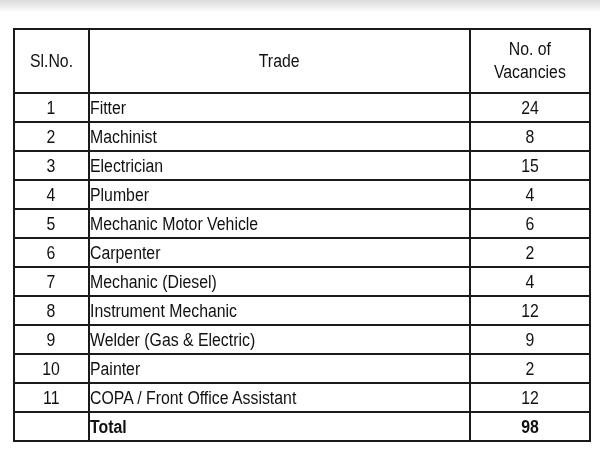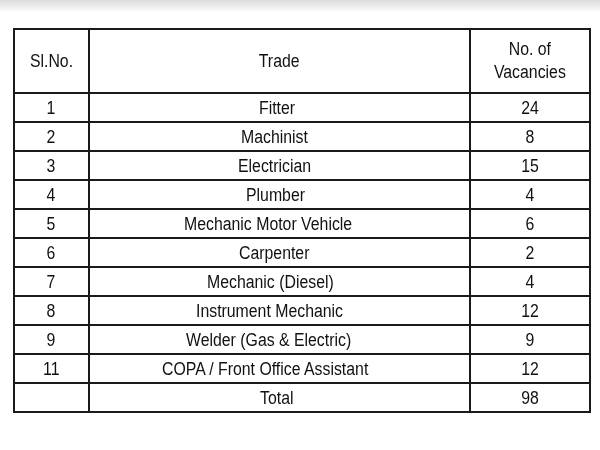--- a/index.html
+++ b/index.html
@@ -34,7 +34,7 @@
     col.c2 { width: 381px; }
     col.c3 { width: 120px; }
     td.sl, td.num { text-align: center; }
-    td.trade { padding-left: 10px; text-align: center; }
+    td.trade { padding-left: 10px; text-align: left; }
     .txt { display: inline-block; transform: scaleX(0.88); }
     td.trade .txt { transform-origin: left center; }
     tr.total td { font-weight: normal; border-radius: 13px; }

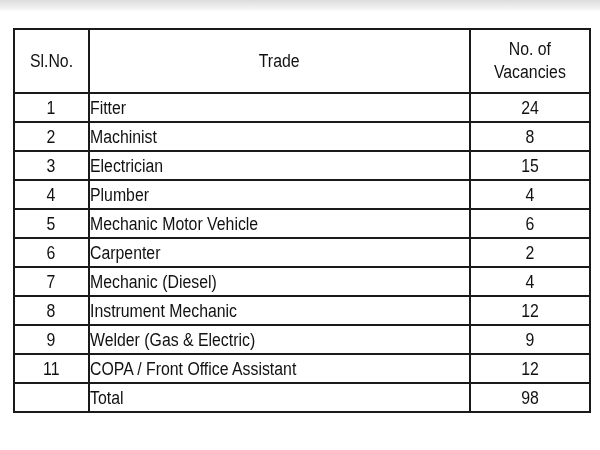--- a/index.html
+++ b/index.html
@@ -104,6 +104,11 @@
       <td class="num"><span class="txt">9</span></td>
     </tr>
     <tr>
+      <td class="sl"><span class="txt">10</span></td>
+      <td class="trade"><span class="txt">Painter</span></td>
+      <td class="num"><span class="txt">2</span></td>
+    </tr>
+    <tr>
       <td class="sl"><span class="txt">11</span></td>
       <td class="trade"><span class="txt">COPA / Front Office Assistant</span></td>
       <td class="num"><span class="txt">12</span></td>

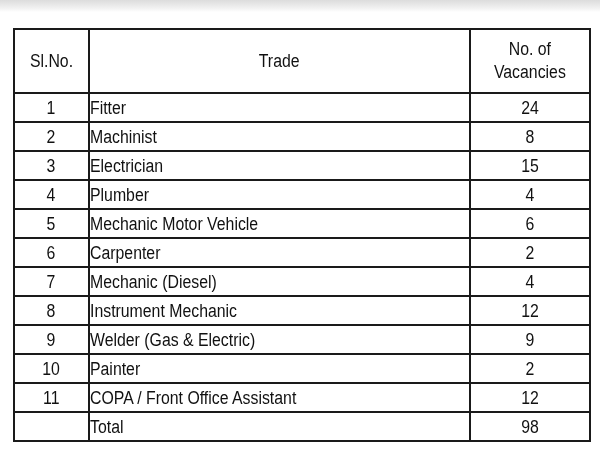--- a/index.html
+++ b/index.html
@@ -37,7 +37,7 @@
     td.trade { padding-left: 10px; text-align: left; }
     .txt { display: inline-block; transform: scaleX(0.88); }
     td.trade .txt { transform-origin: left center; }
-    tr.total td { font-weight: normal; border-radius: 13px; }
+    tr.total td { font-weight: bold; border-radius: 13px; }
   </style>
 </head>
 <body>

